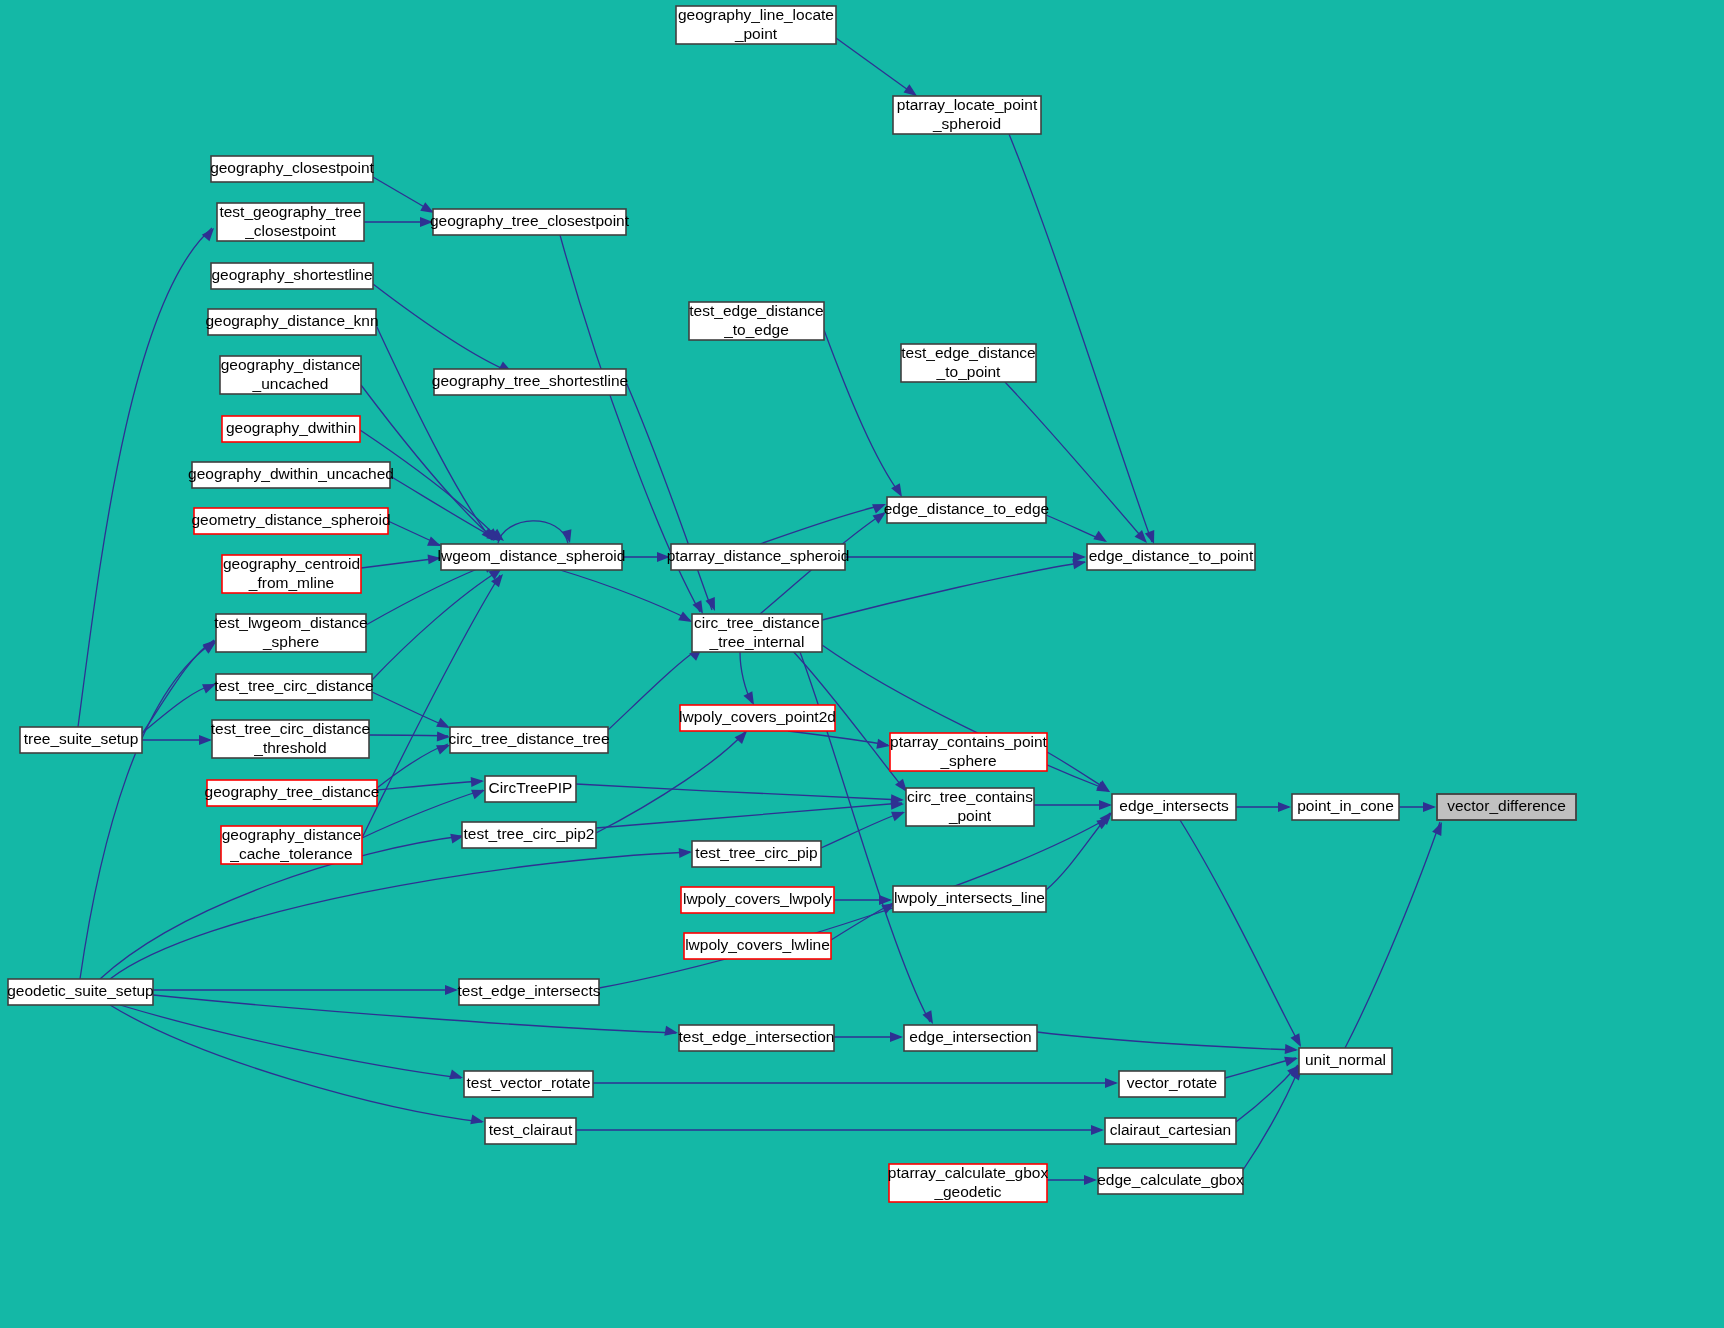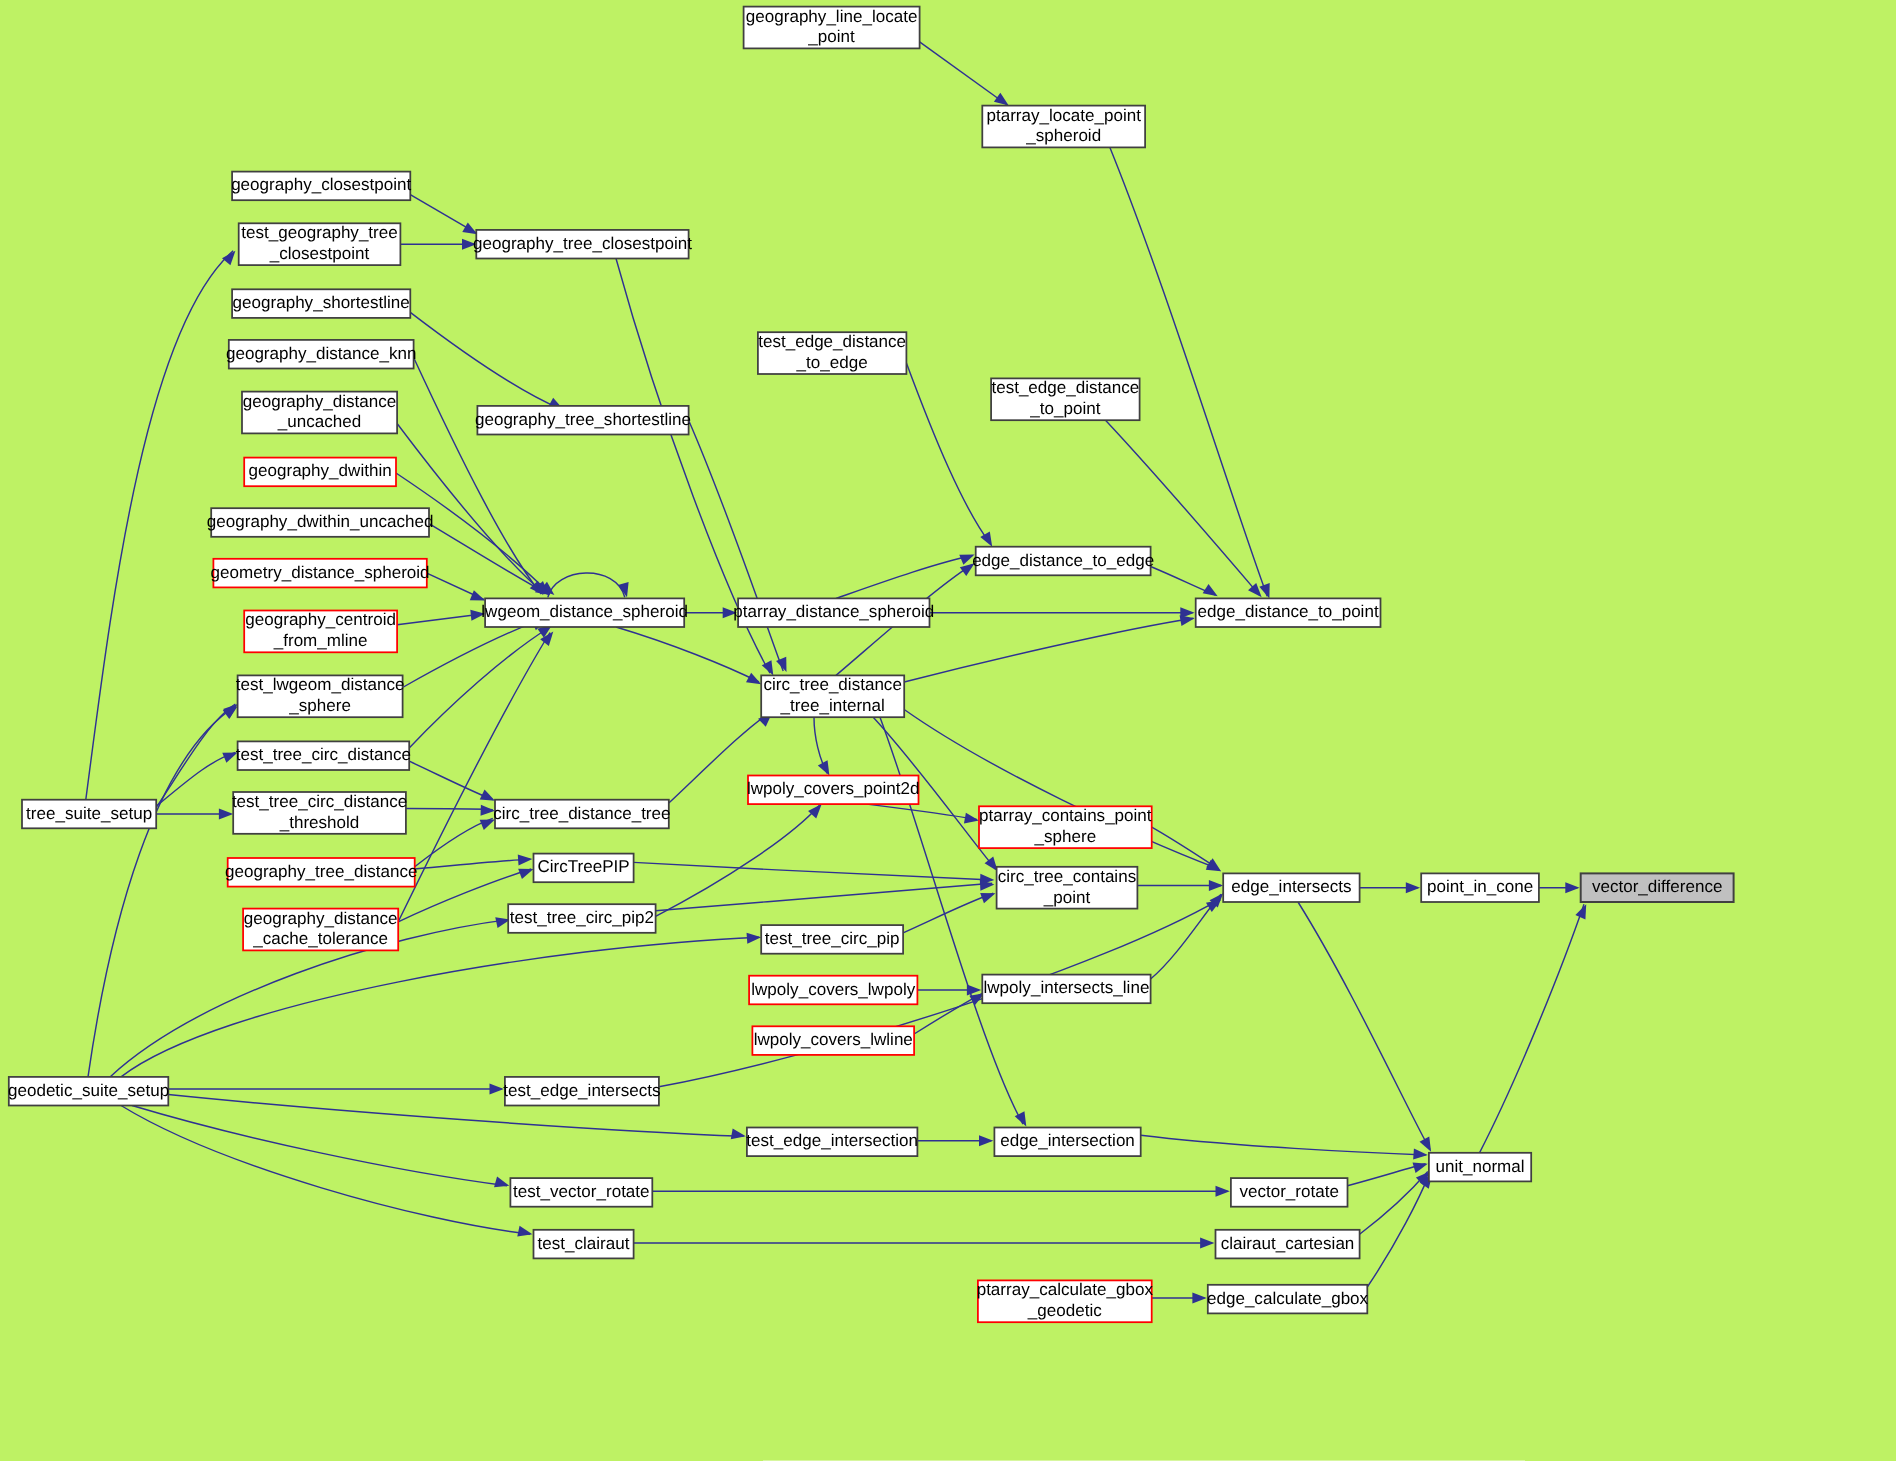--- a/index.html
+++ b/index.html
@@ -11,7 +11,7 @@
     position: relative;
     width: 1724px;
     height: 1328px;
-    background: #bef264;
+    background: #14b8a6;
     font-family: "Liberation Sans", sans-serif;
   }
   svg.callgraph {

